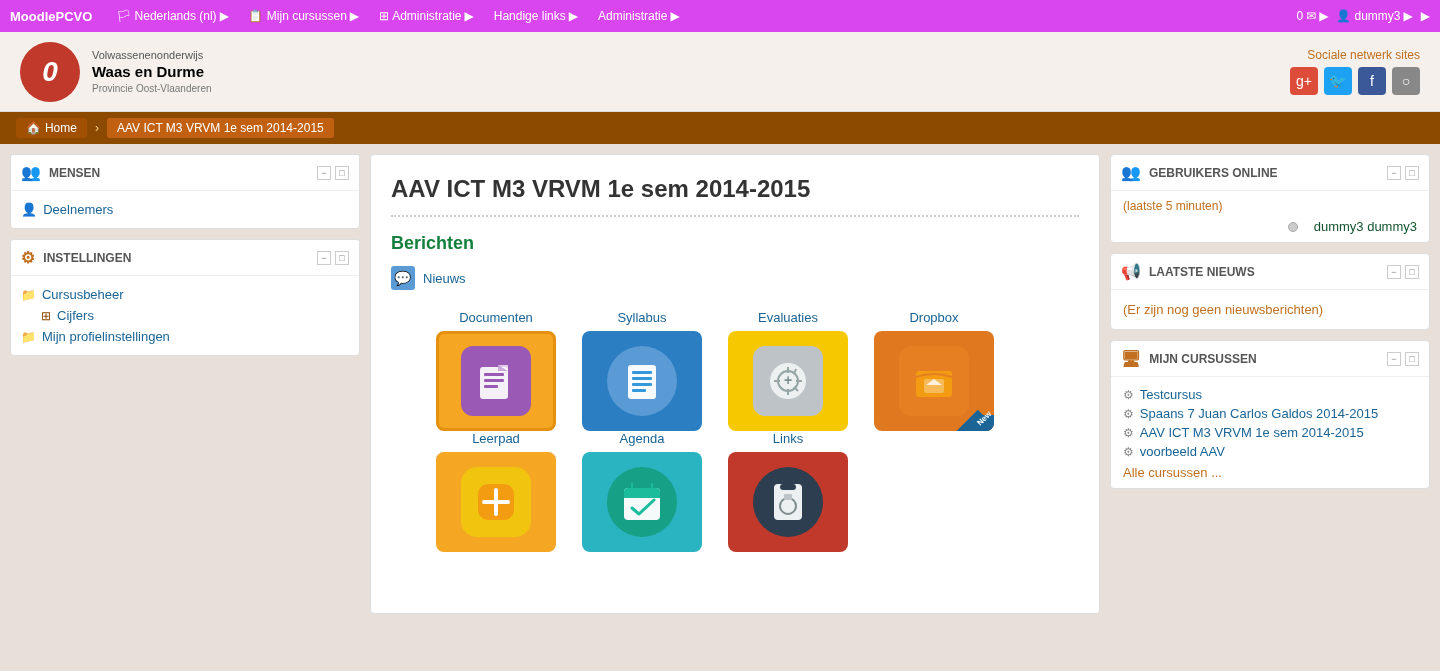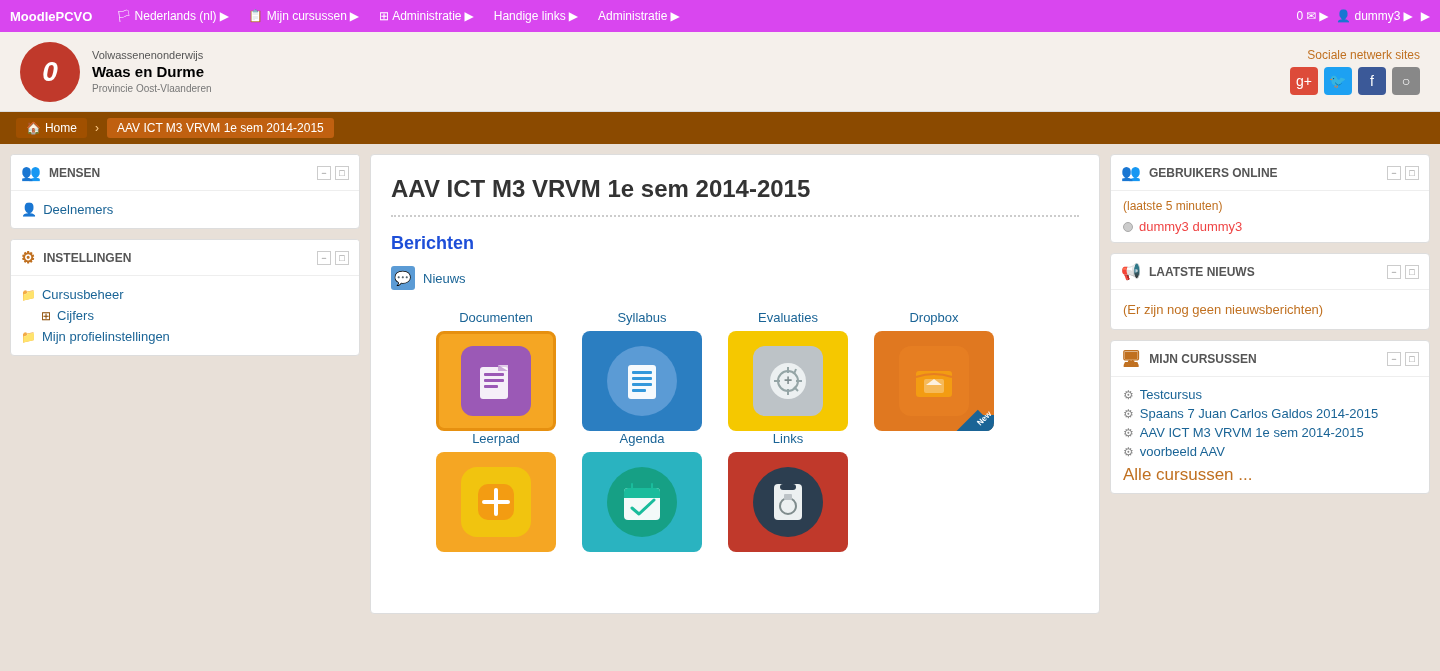--- a/index.html
+++ b/index.html
@@ -205,7 +205,7 @@
     }
     .right-block-body { padding: 8px 12px; }
     .online-time { color: #c07020; font-size: 12px; margin-bottom: 6px; }
-    .online-user { display: flex; align-items: center; gap: 6px; color: #ef4444; font-size: 13px; }
+    .online-user { display: flex; align-items: center; gap: 16px; color: #14532d; font-size: 13px; justify-content: flex-end; }
     .user-dot { width: 10px; height: 10px; border-radius: 50%; background: #ccc; border: 1px solid #aaa; }
     .no-news { color: #c07020; font-size: 13px; padding: 4px 0; }
 

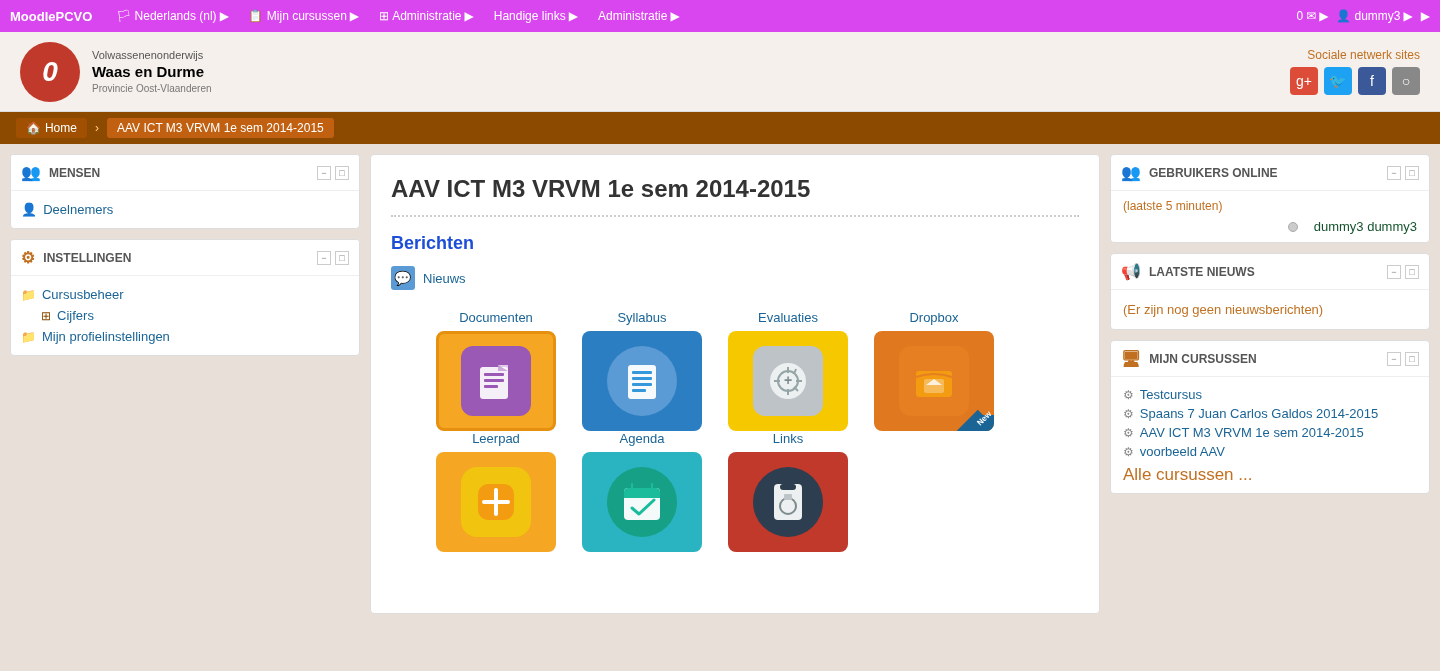--- a/index.html
+++ b/index.html
@@ -140,7 +140,7 @@
       margin-bottom: 16px; padding-bottom: 12px;
       border-bottom: 2px dotted #ccc;
     }
-    .section-title { font-size: 18px; font-weight: bold; color: #1d4ed8; margin-bottom: 12px; }
+    .section-title { font-size: 18px; font-weight: bold; color: #15803d; margin-bottom: 12px; }
     .forum-link {
       display: flex; align-items: center; gap: 8px;
       color: #1a6496; cursor: pointer; margin-bottom: 20px;

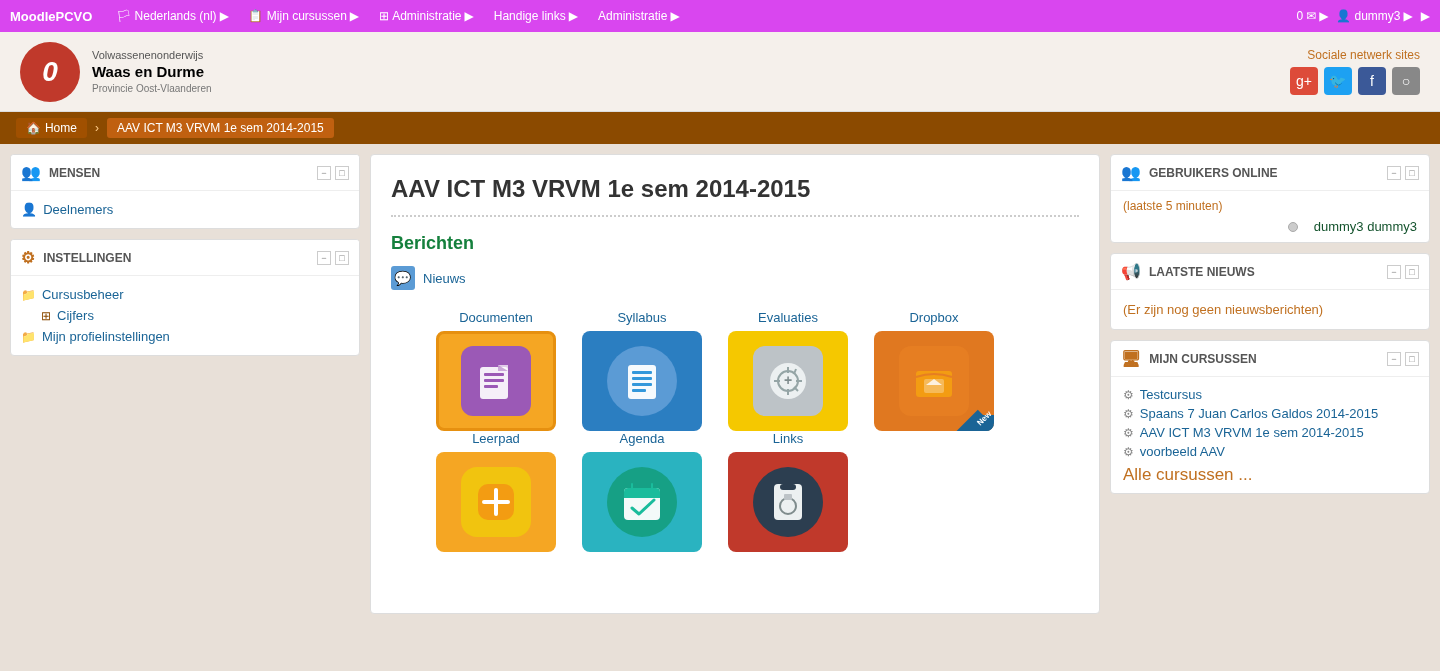--- a/index.html
+++ b/index.html
@@ -214,7 +214,7 @@
       color: #1a6496; font-size: 13px; padding: 2px 0; cursor: pointer;
     }
     .mijn-gear { color: #888; font-size: 12px; }
-    .alle-link { color: #c07020; font-size: 17px; cursor: pointer; margin-top: 4px; display: block; }
+    .alle-link { color: #c07020; font-size: 13px; cursor: pointer; margin-top: 4px; display: block; }
 
     .icon-monitor { color: #c07020; font-size: 16px; }
     .icon-megaphone { color: #c07020; font-size: 16px; }

